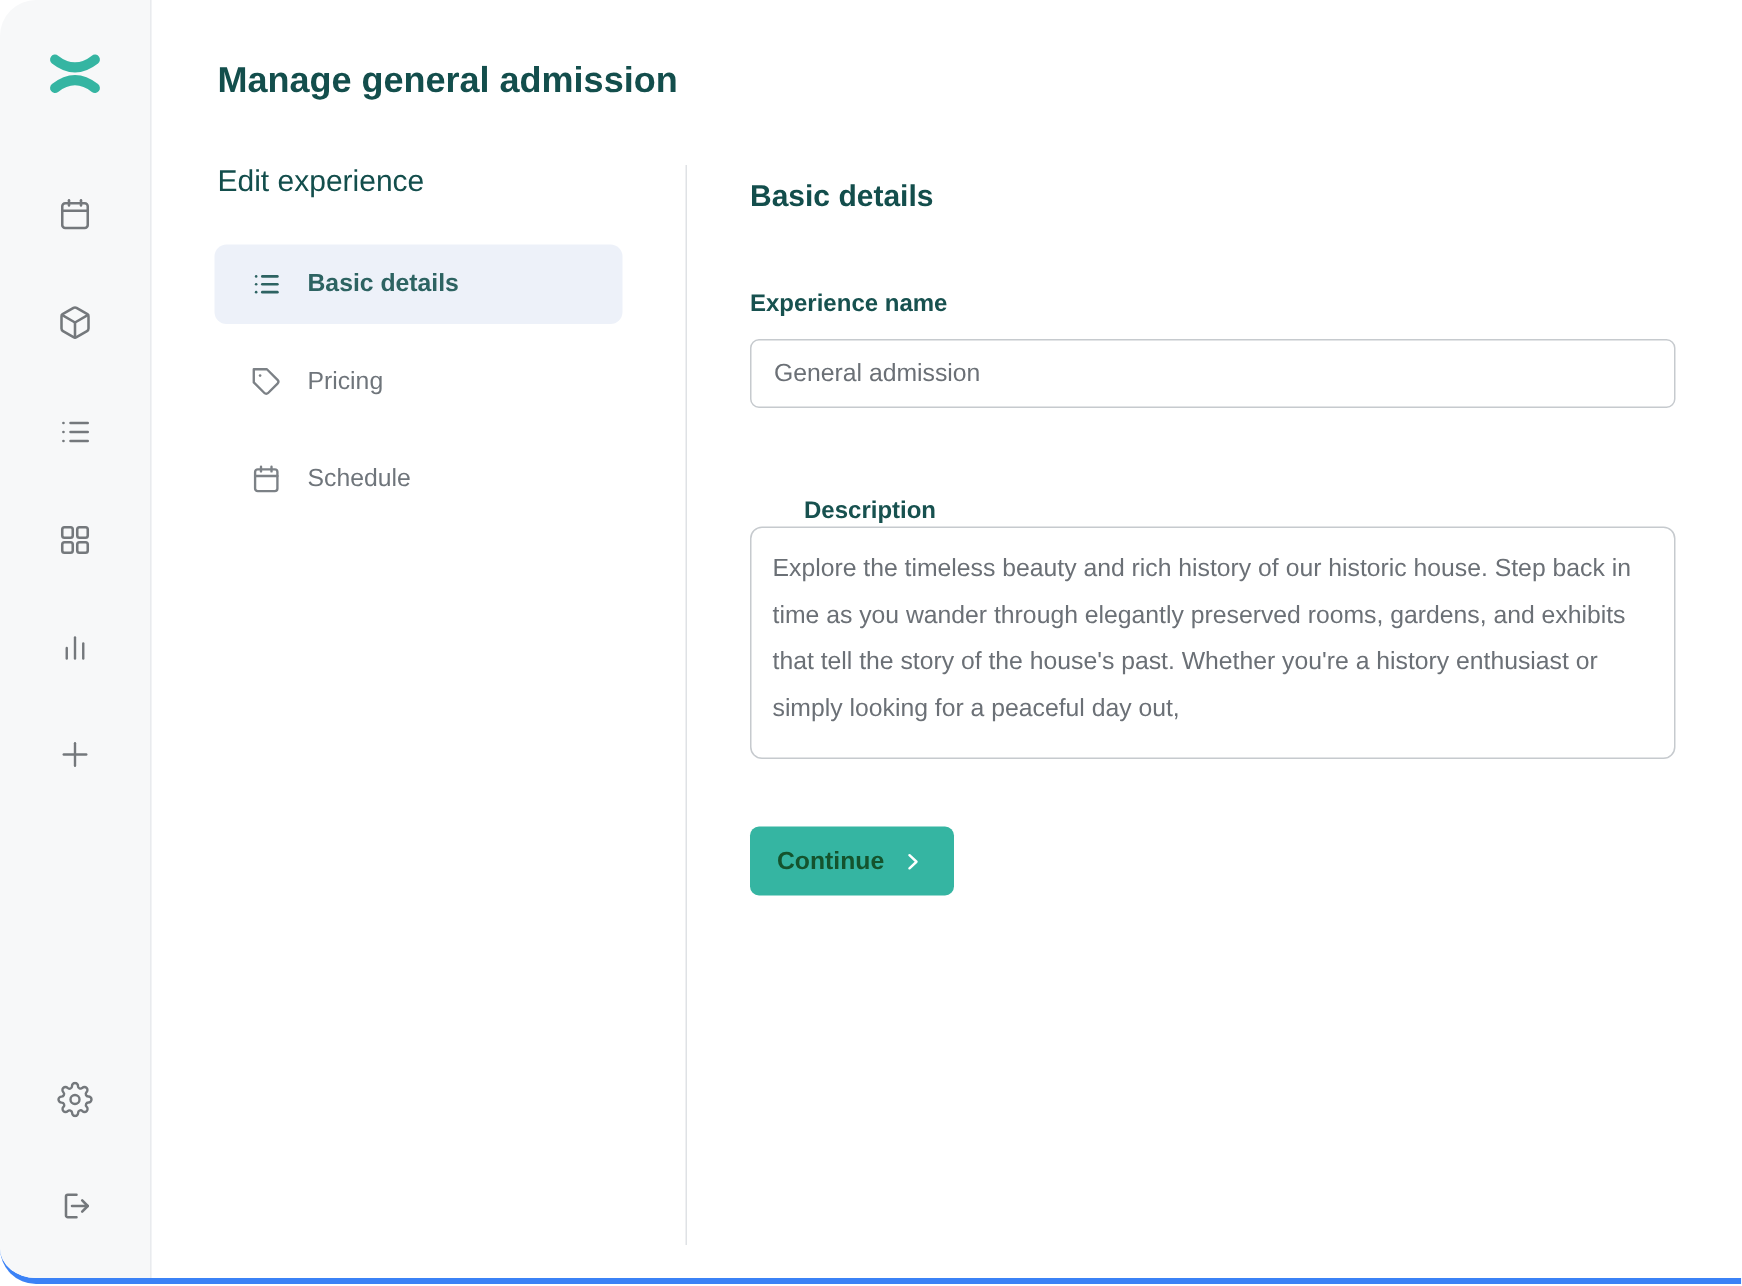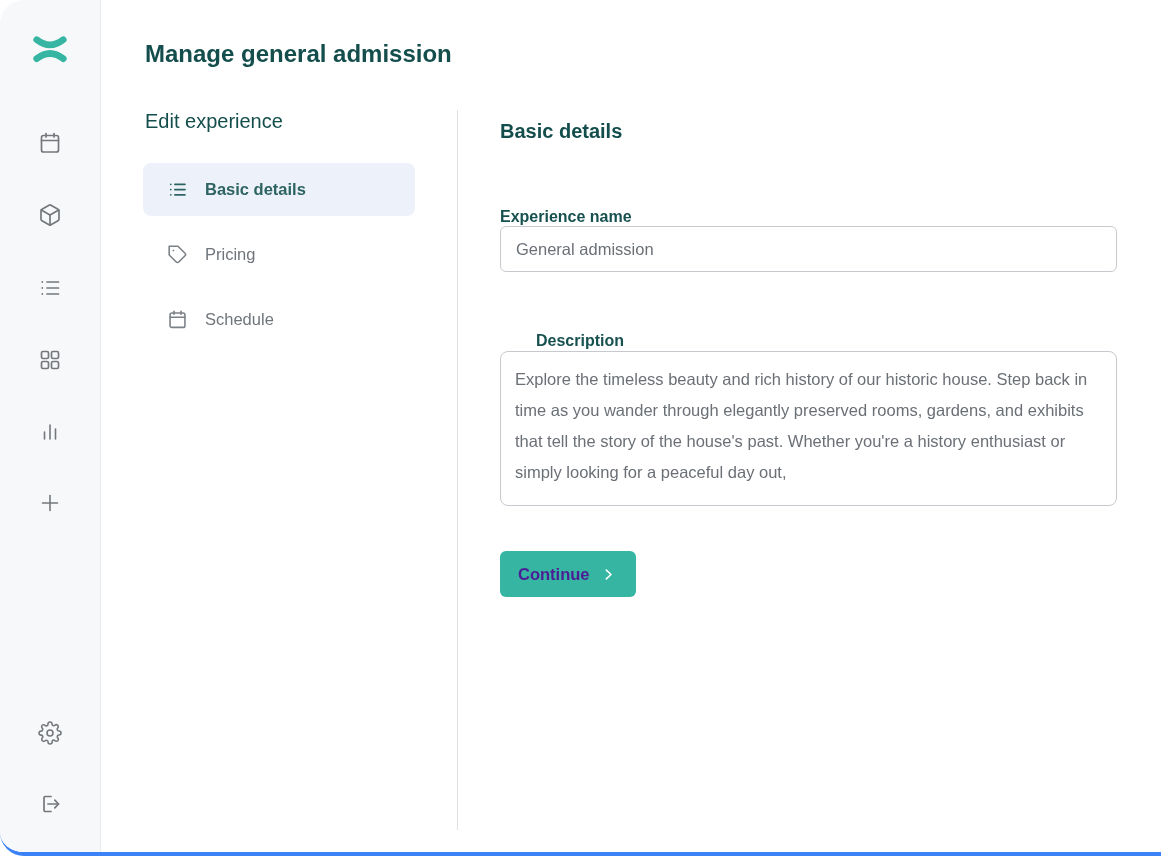--- a/index.html
+++ b/index.html
@@ -23,7 +23,7 @@
   
   .panel-title{position:absolute;left:500px;top:119px;margin:0;font-size:20px;line-height:24px;font-weight:700;color:#134e4c;}
   .field-label{position:absolute;left:500px;margin:0;font-size:16px;font-weight:700;color:#17514f;}
-  .lbl-name{top:194px;margin-top:14px;}
+  .lbl-name{top:194px;}
   .lbl-desc{top:332px;margin-left:36px;}
   .text-input{position:absolute;left:500px;top:226px;width:617px;height:46px;box-sizing:border-box;border:1px solid #c6cace;border-radius:6px;padding:0 15px;font-family:inherit;font-size:16.5px;color:#6b7076;background:#fff;outline:none;}
   .text-area{position:absolute;left:500px;top:351px;width:617px;height:155px;box-sizing:border-box;border:1px solid #c6cace;border-radius:8px;padding:12px 14px;font-family:inherit;font-size:16.5px;line-height:31px;color:#6b7076;background:#fff;resize:none;overflow:hidden;outline:none;}

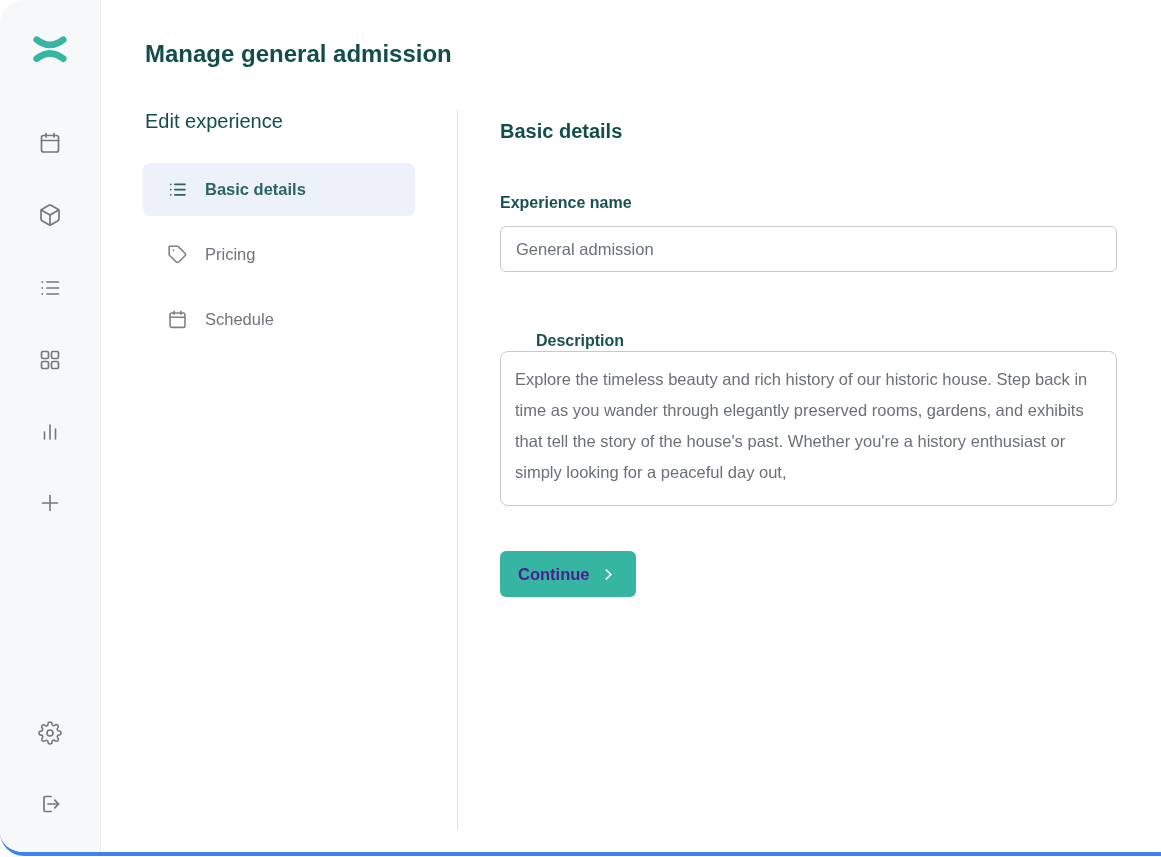--- a/index.html
+++ b/index.html
@@ -27,7 +27,7 @@
   .lbl-desc{top:332px;margin-left:36px;}
   .text-input{position:absolute;left:500px;top:226px;width:617px;height:46px;box-sizing:border-box;border:1px solid #c6cace;border-radius:6px;padding:0 15px;font-family:inherit;font-size:16.5px;color:#6b7076;background:#fff;outline:none;}
   .text-area{position:absolute;left:500px;top:351px;width:617px;height:155px;box-sizing:border-box;border:1px solid #c6cace;border-radius:8px;padding:12px 14px;font-family:inherit;font-size:16.5px;line-height:31px;color:#6b7076;background:#fff;resize:none;overflow:hidden;outline:none;}
-  .continue-btn{position:absolute;left:500px;top:551px;height:46px;display:inline-flex;align-items:center;gap:11px;background:#35b5a2;color:#4c1d95;border:none;border-radius:6px;padding:0 20px 0 18px;font-family:inherit;font-size:16.5px;font-weight:700;cursor:pointer;}
+  .continue-btn{position:absolute;left:500px;top:551px;height:46px;display:inline-flex;align-items:center;gap:11px;background:#35b5a2;color:#14532d;border:none;border-radius:6px;padding:0 20px 0 18px;font-family:inherit;font-size:16.5px;font-weight:700;cursor:pointer;}
   .continue-btn svg{width:15px;height:15px;display:block;}
 </style>
 </head>

